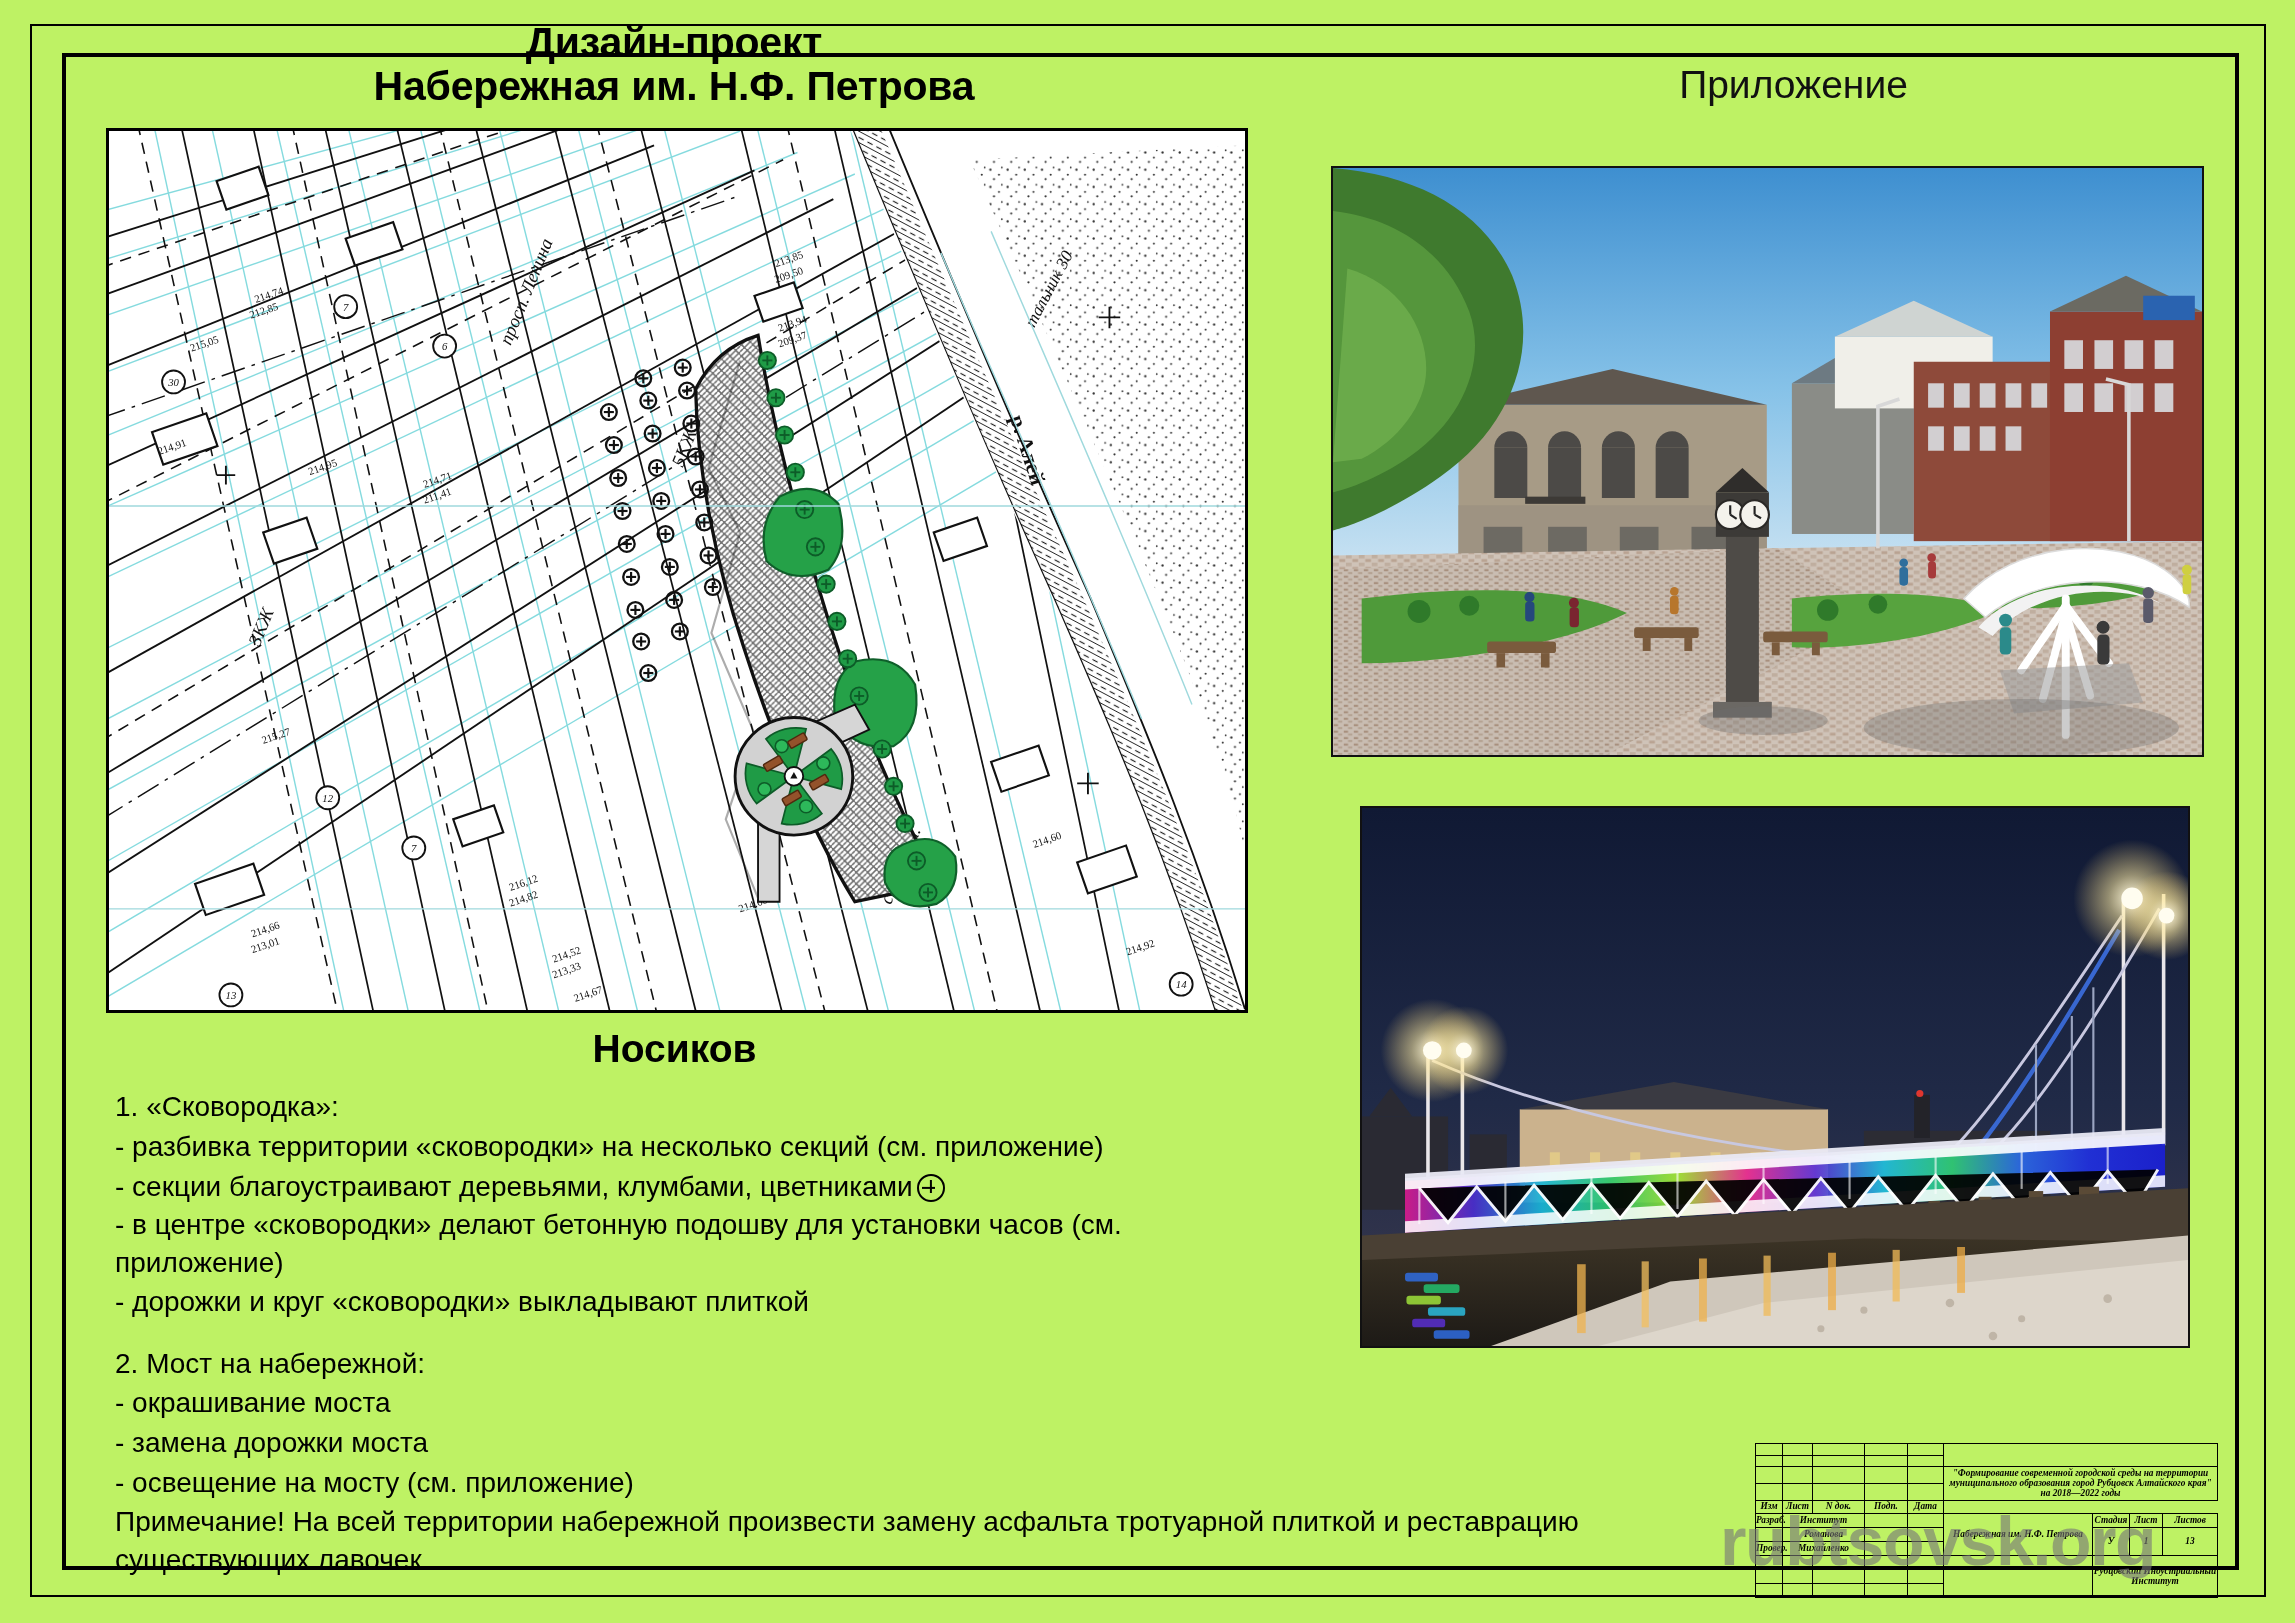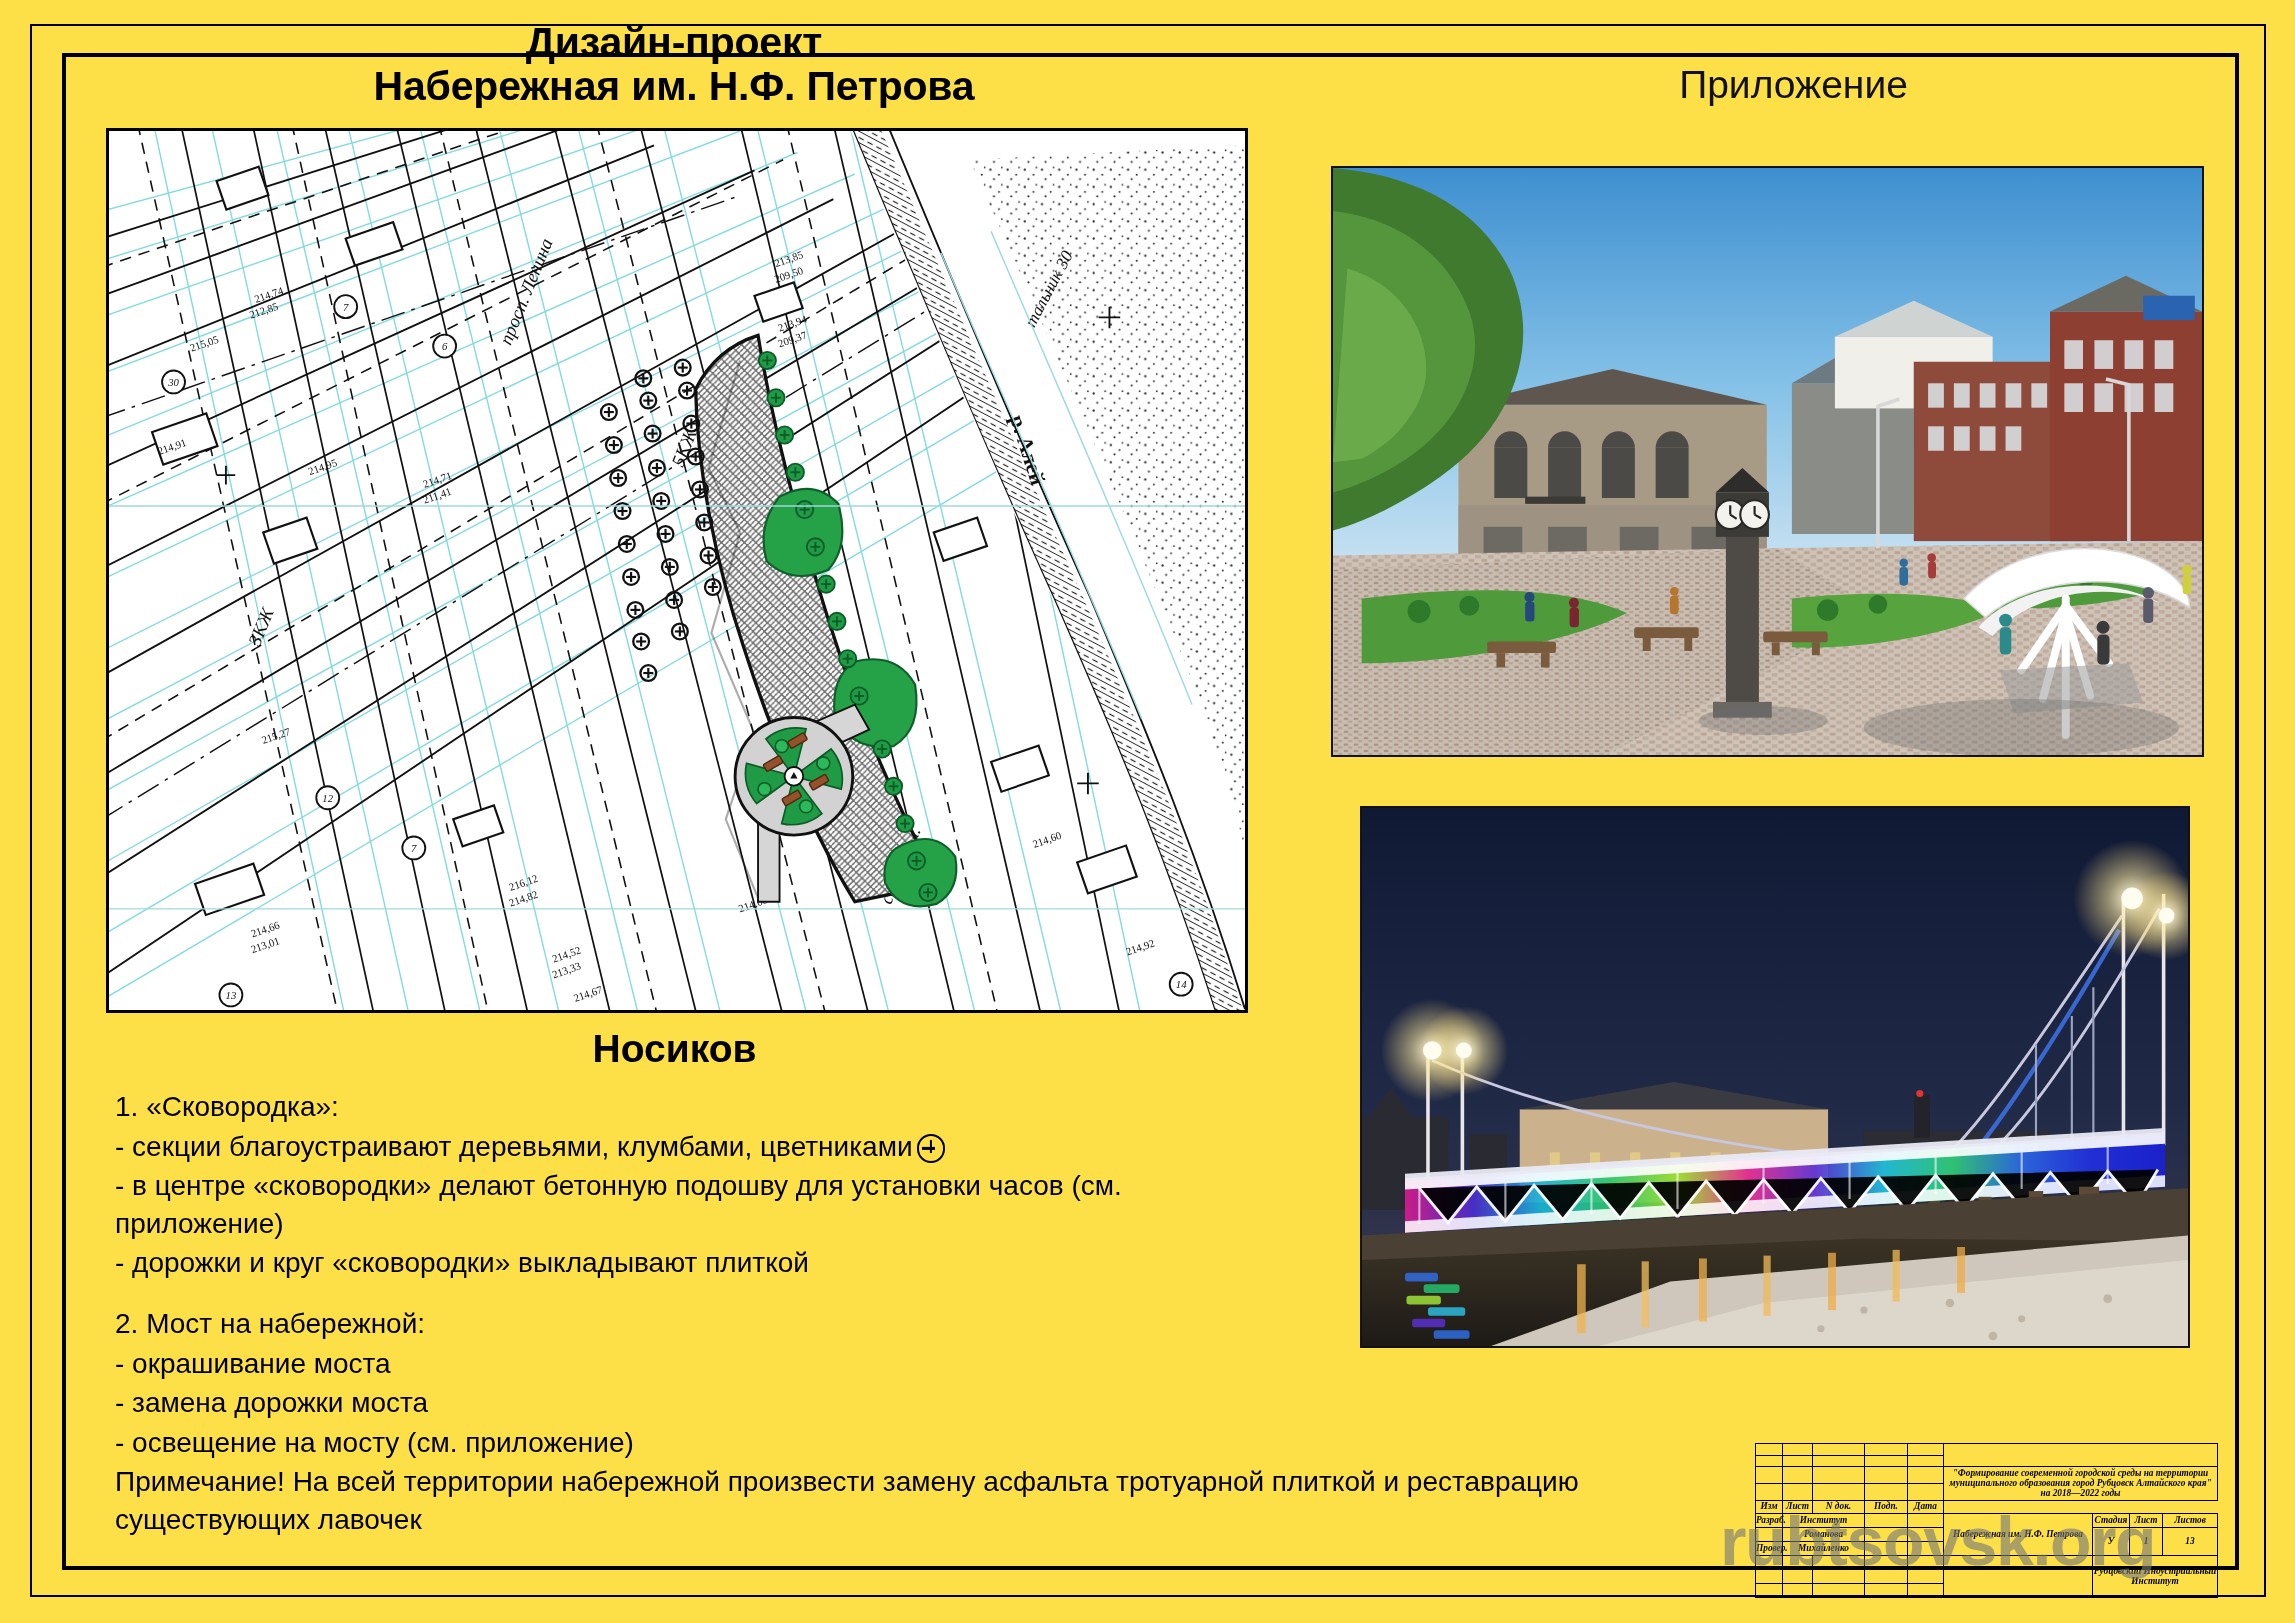--- a/index.html
+++ b/index.html
@@ -7,7 +7,7 @@
   body{width:2295px;height:1623px;font-family:"Liberation Sans",sans-serif;overflow:hidden;position:relative;}
 
   
-  #sheet{position:absolute;inset:0;background:#fde047;}
+  #sheet{position:absolute;inset:0;background:#bef264;}
   .frame-outer{position:absolute;left:30px;top:24.4px;right:29px;bottom:26px;border:2.2px solid #000;}
   .frame-inner{position:absolute;left:62px;top:53px;right:56px;bottom:53px;border:4.3px solid #000;}
 

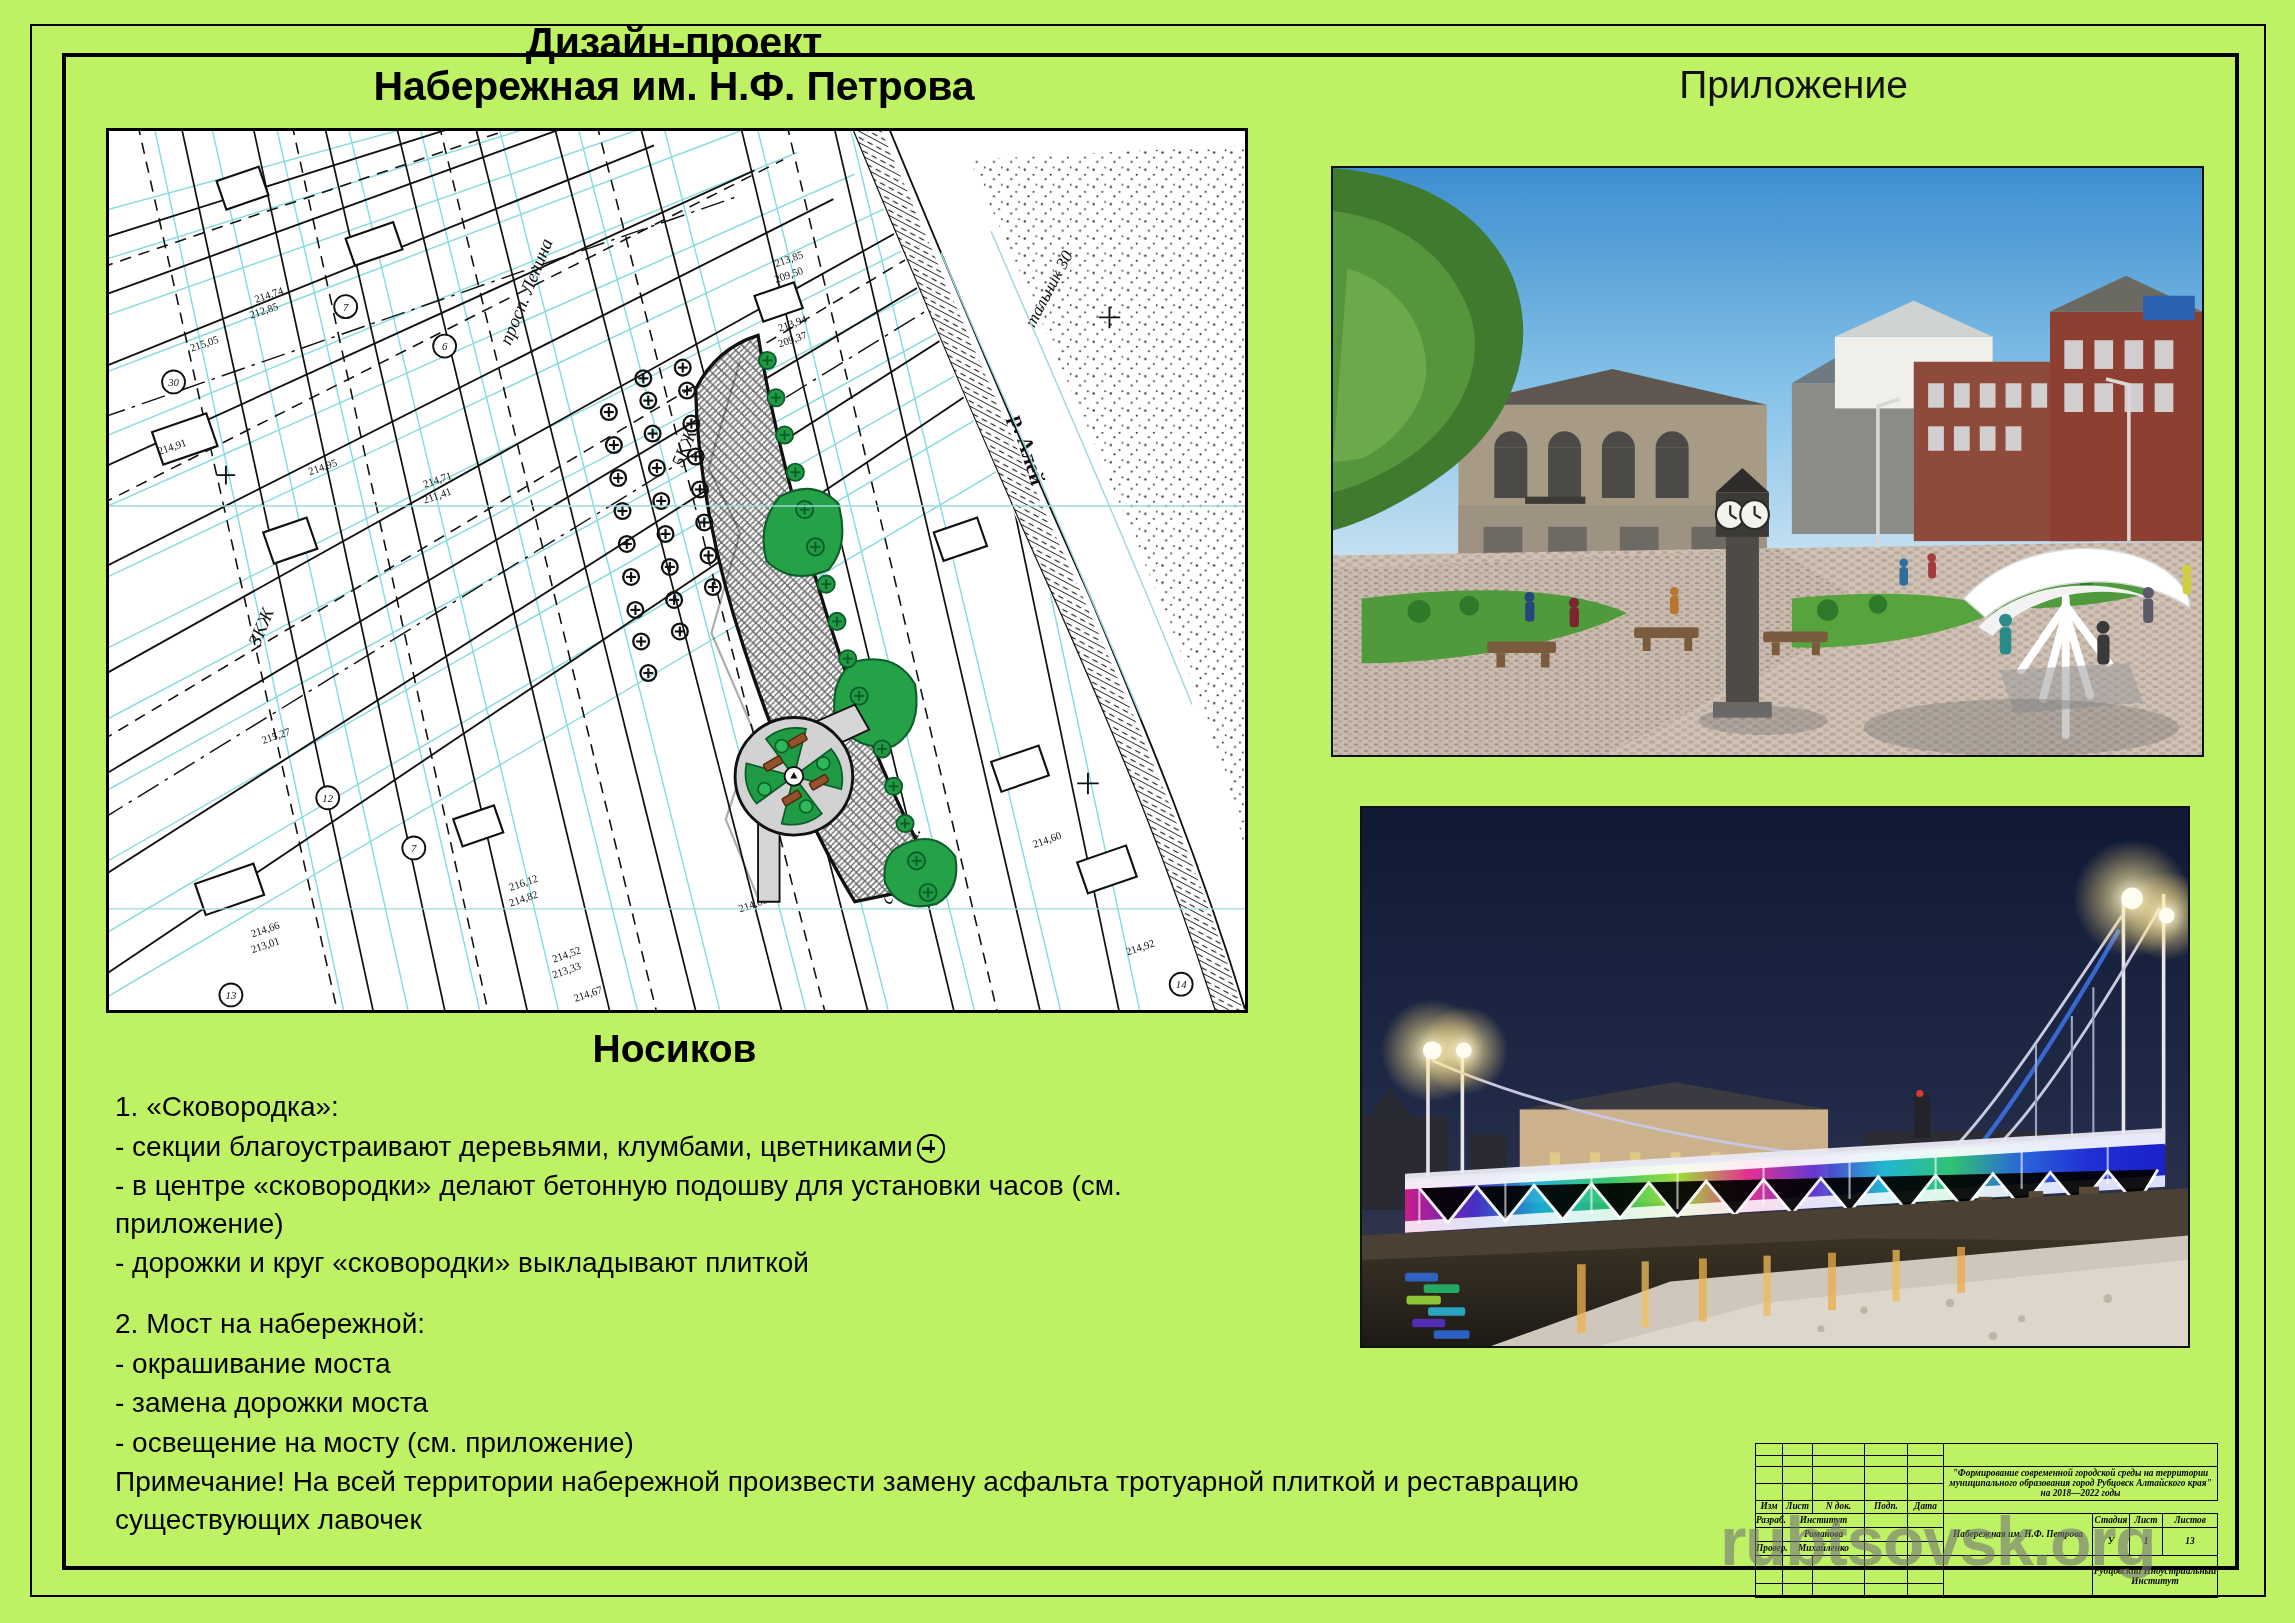--- a/index.html
+++ b/index.html
@@ -373,6 +373,9 @@
   <div id="desc-body">
     <div class="d-line">1. «Сковородка»:</div>
 
+    <div class="d-line">
+      <span>- разбивка территории «сковородки» на несколько секций (см. приложение)</span>
+    </div>
 
     <div class="d-line">
       <span>- секции благоустраивают деревьями, клумбами, цветниками</span><span class="sym sym-treeplus"></span>

